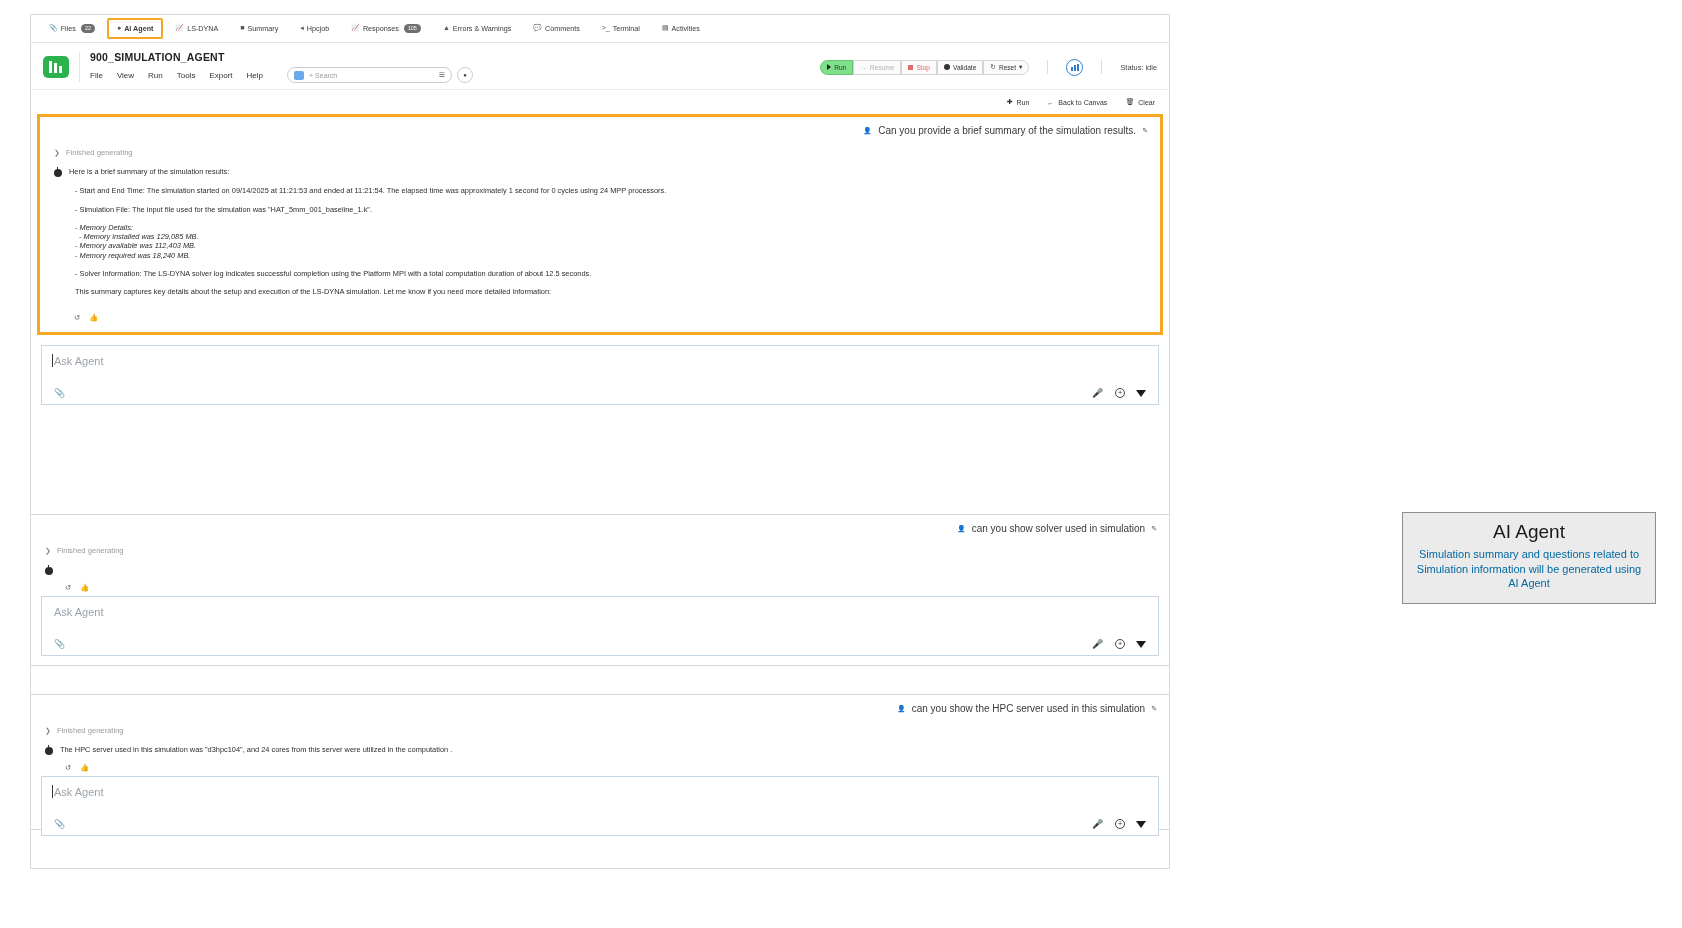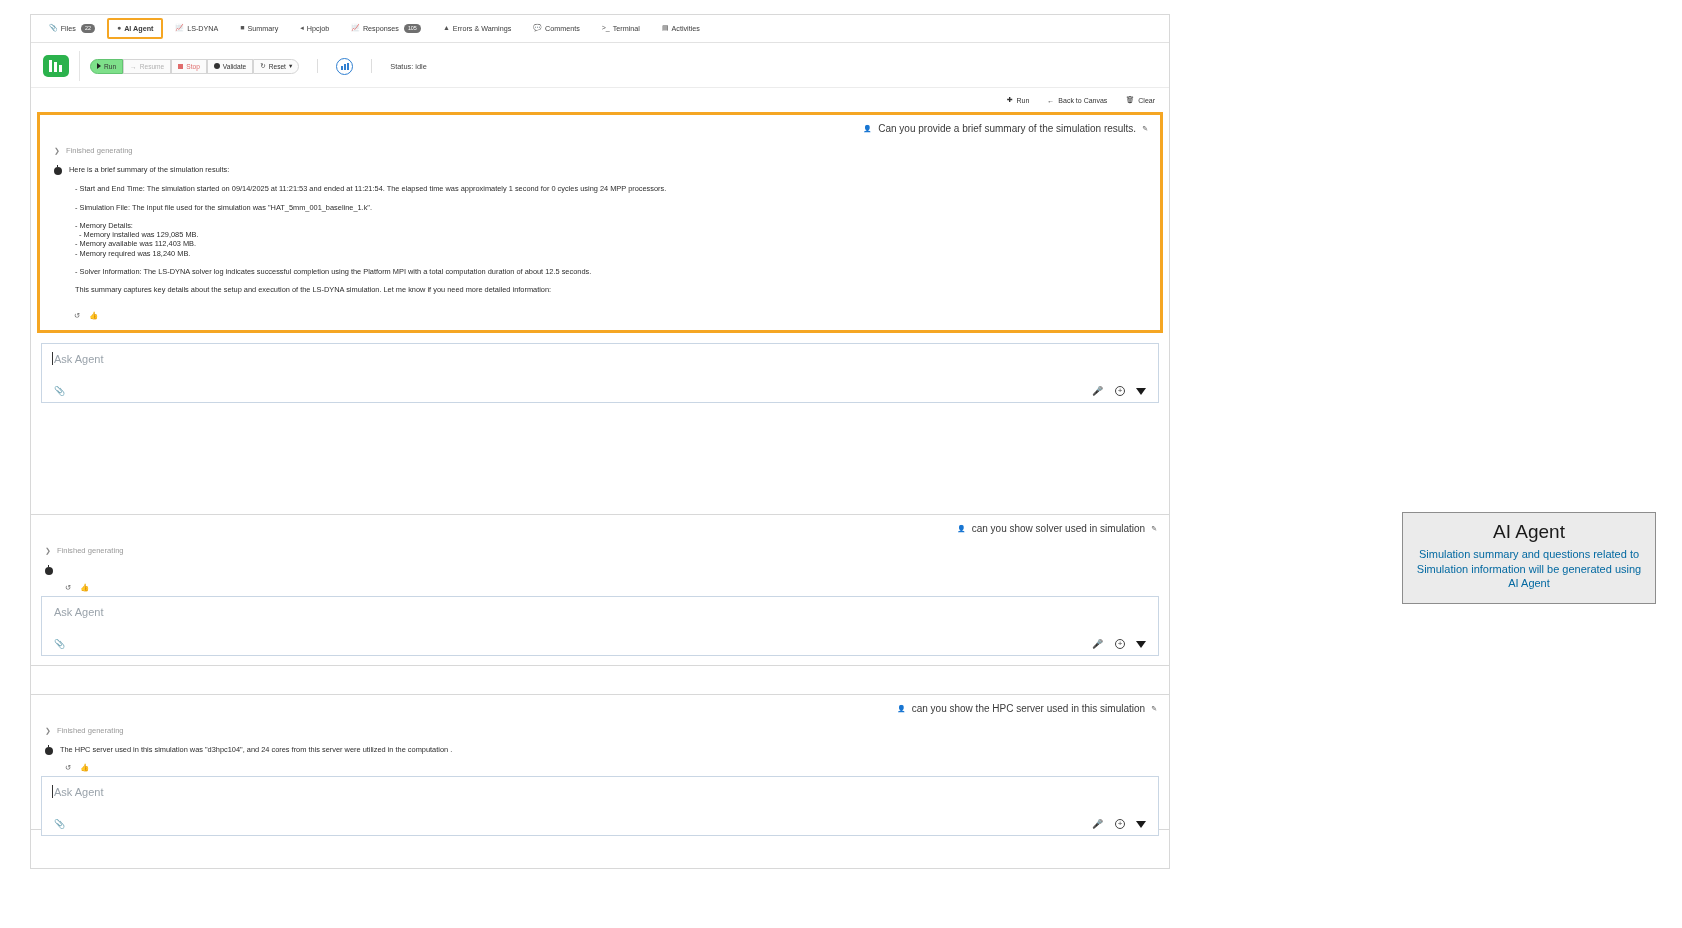--- a/index.html
+++ b/index.html
@@ -255,6 +255,25 @@
       <div class="logo"></div>
       <div class="divider-v"></div>
 
+      <div class="title-block">
+        <div class="app-title">900_SIMULATION_AGENT</div>
+        <div class="menubar">
+          <span class="menu-item">File</span>
+          <span class="menu-item">View</span>
+          <span class="menu-item">Run</span>
+          <span class="menu-item">Tools</span>
+          <span class="menu-item">Export</span>
+          <span class="menu-item">Help</span>
+          <div class="search-wrap">
+            <div class="search-box">
+              <span class="search-swatch"></span>
+              <span class="search-ph">+ Search</span>
+              <span class="search-filter">☰</span>
+            </div>
+            <div class="round-btn">●</div>
+          </div>
+        </div>
+      </div>
 
       <div class="run-controls">
         <div class="ctl run">

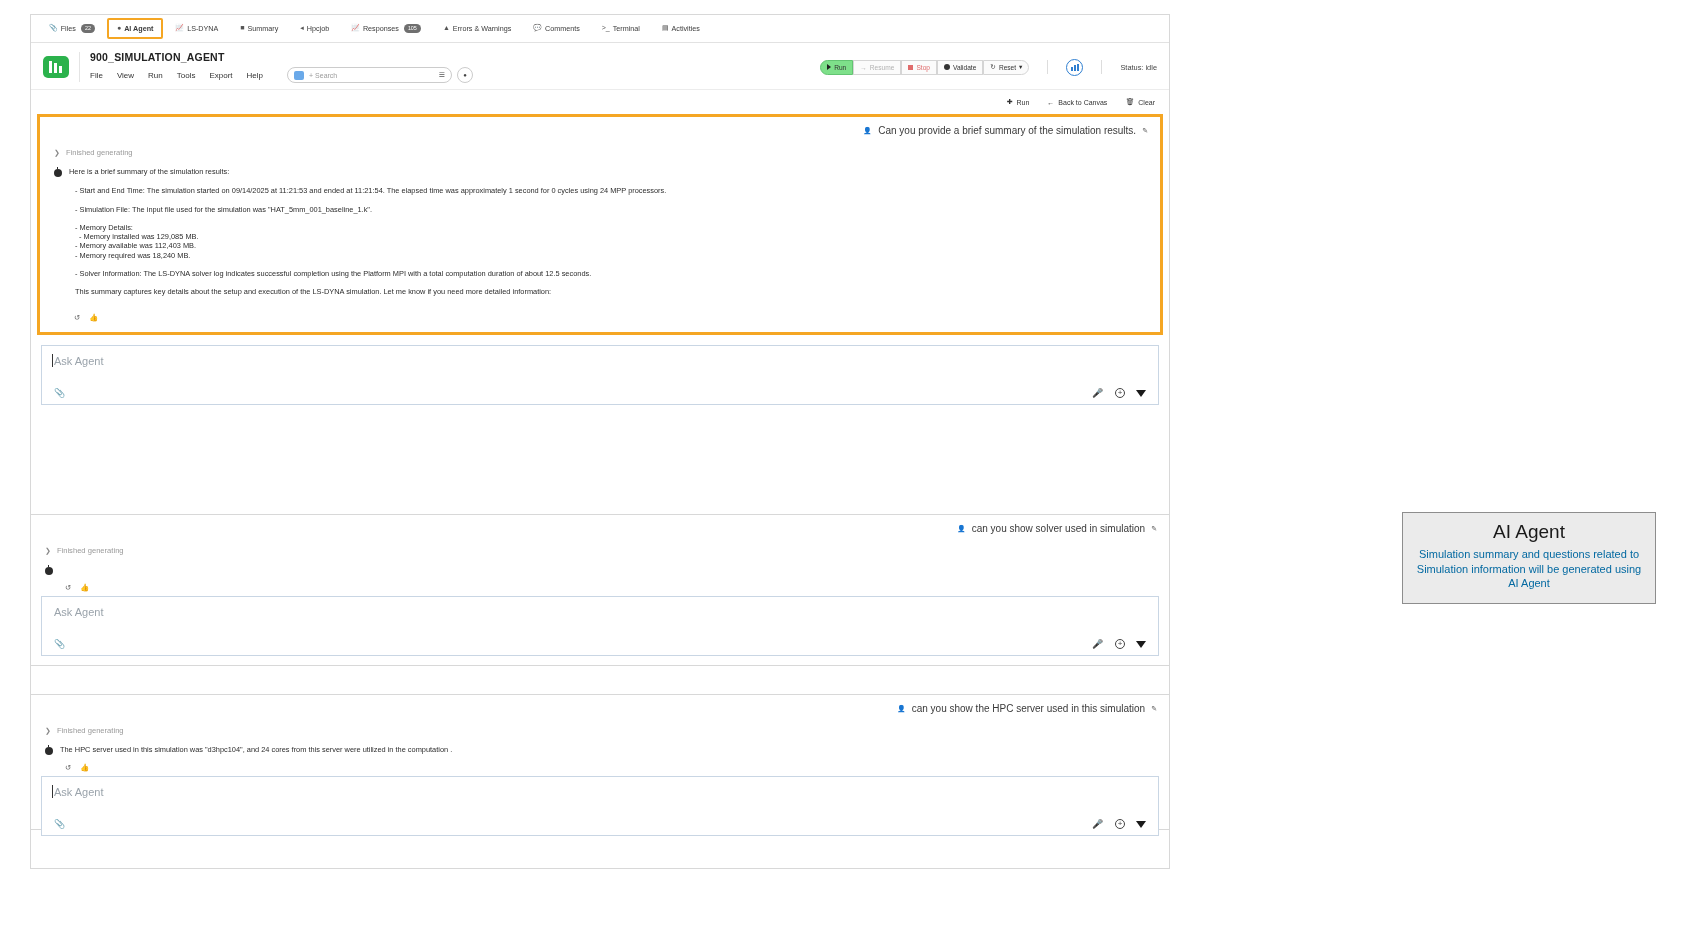--- a/index.html
+++ b/index.html
@@ -146,7 +146,7 @@
   .ans-body { font-size: 7.4px; color: #2c2c2c; line-height: 1.25; }
   .ans-body .lead { display: block; margin-bottom: 10px; }
   .ans-body p { margin: 0 0 9px 6px; }
-  .ans-body .tight { margin: 0 0 0 6px; }
+  .ans-body .tight { margin: 0 0 0 6px; font-style: italic; }
   .ans-body .grp { margin: 0 0 9px 6px; }
   .feedback { display: flex; gap: 9px; padding: 6px 0 10px 34px; }
   .fb { font-size: 7.5px; color: #666; cursor: pointer; }

